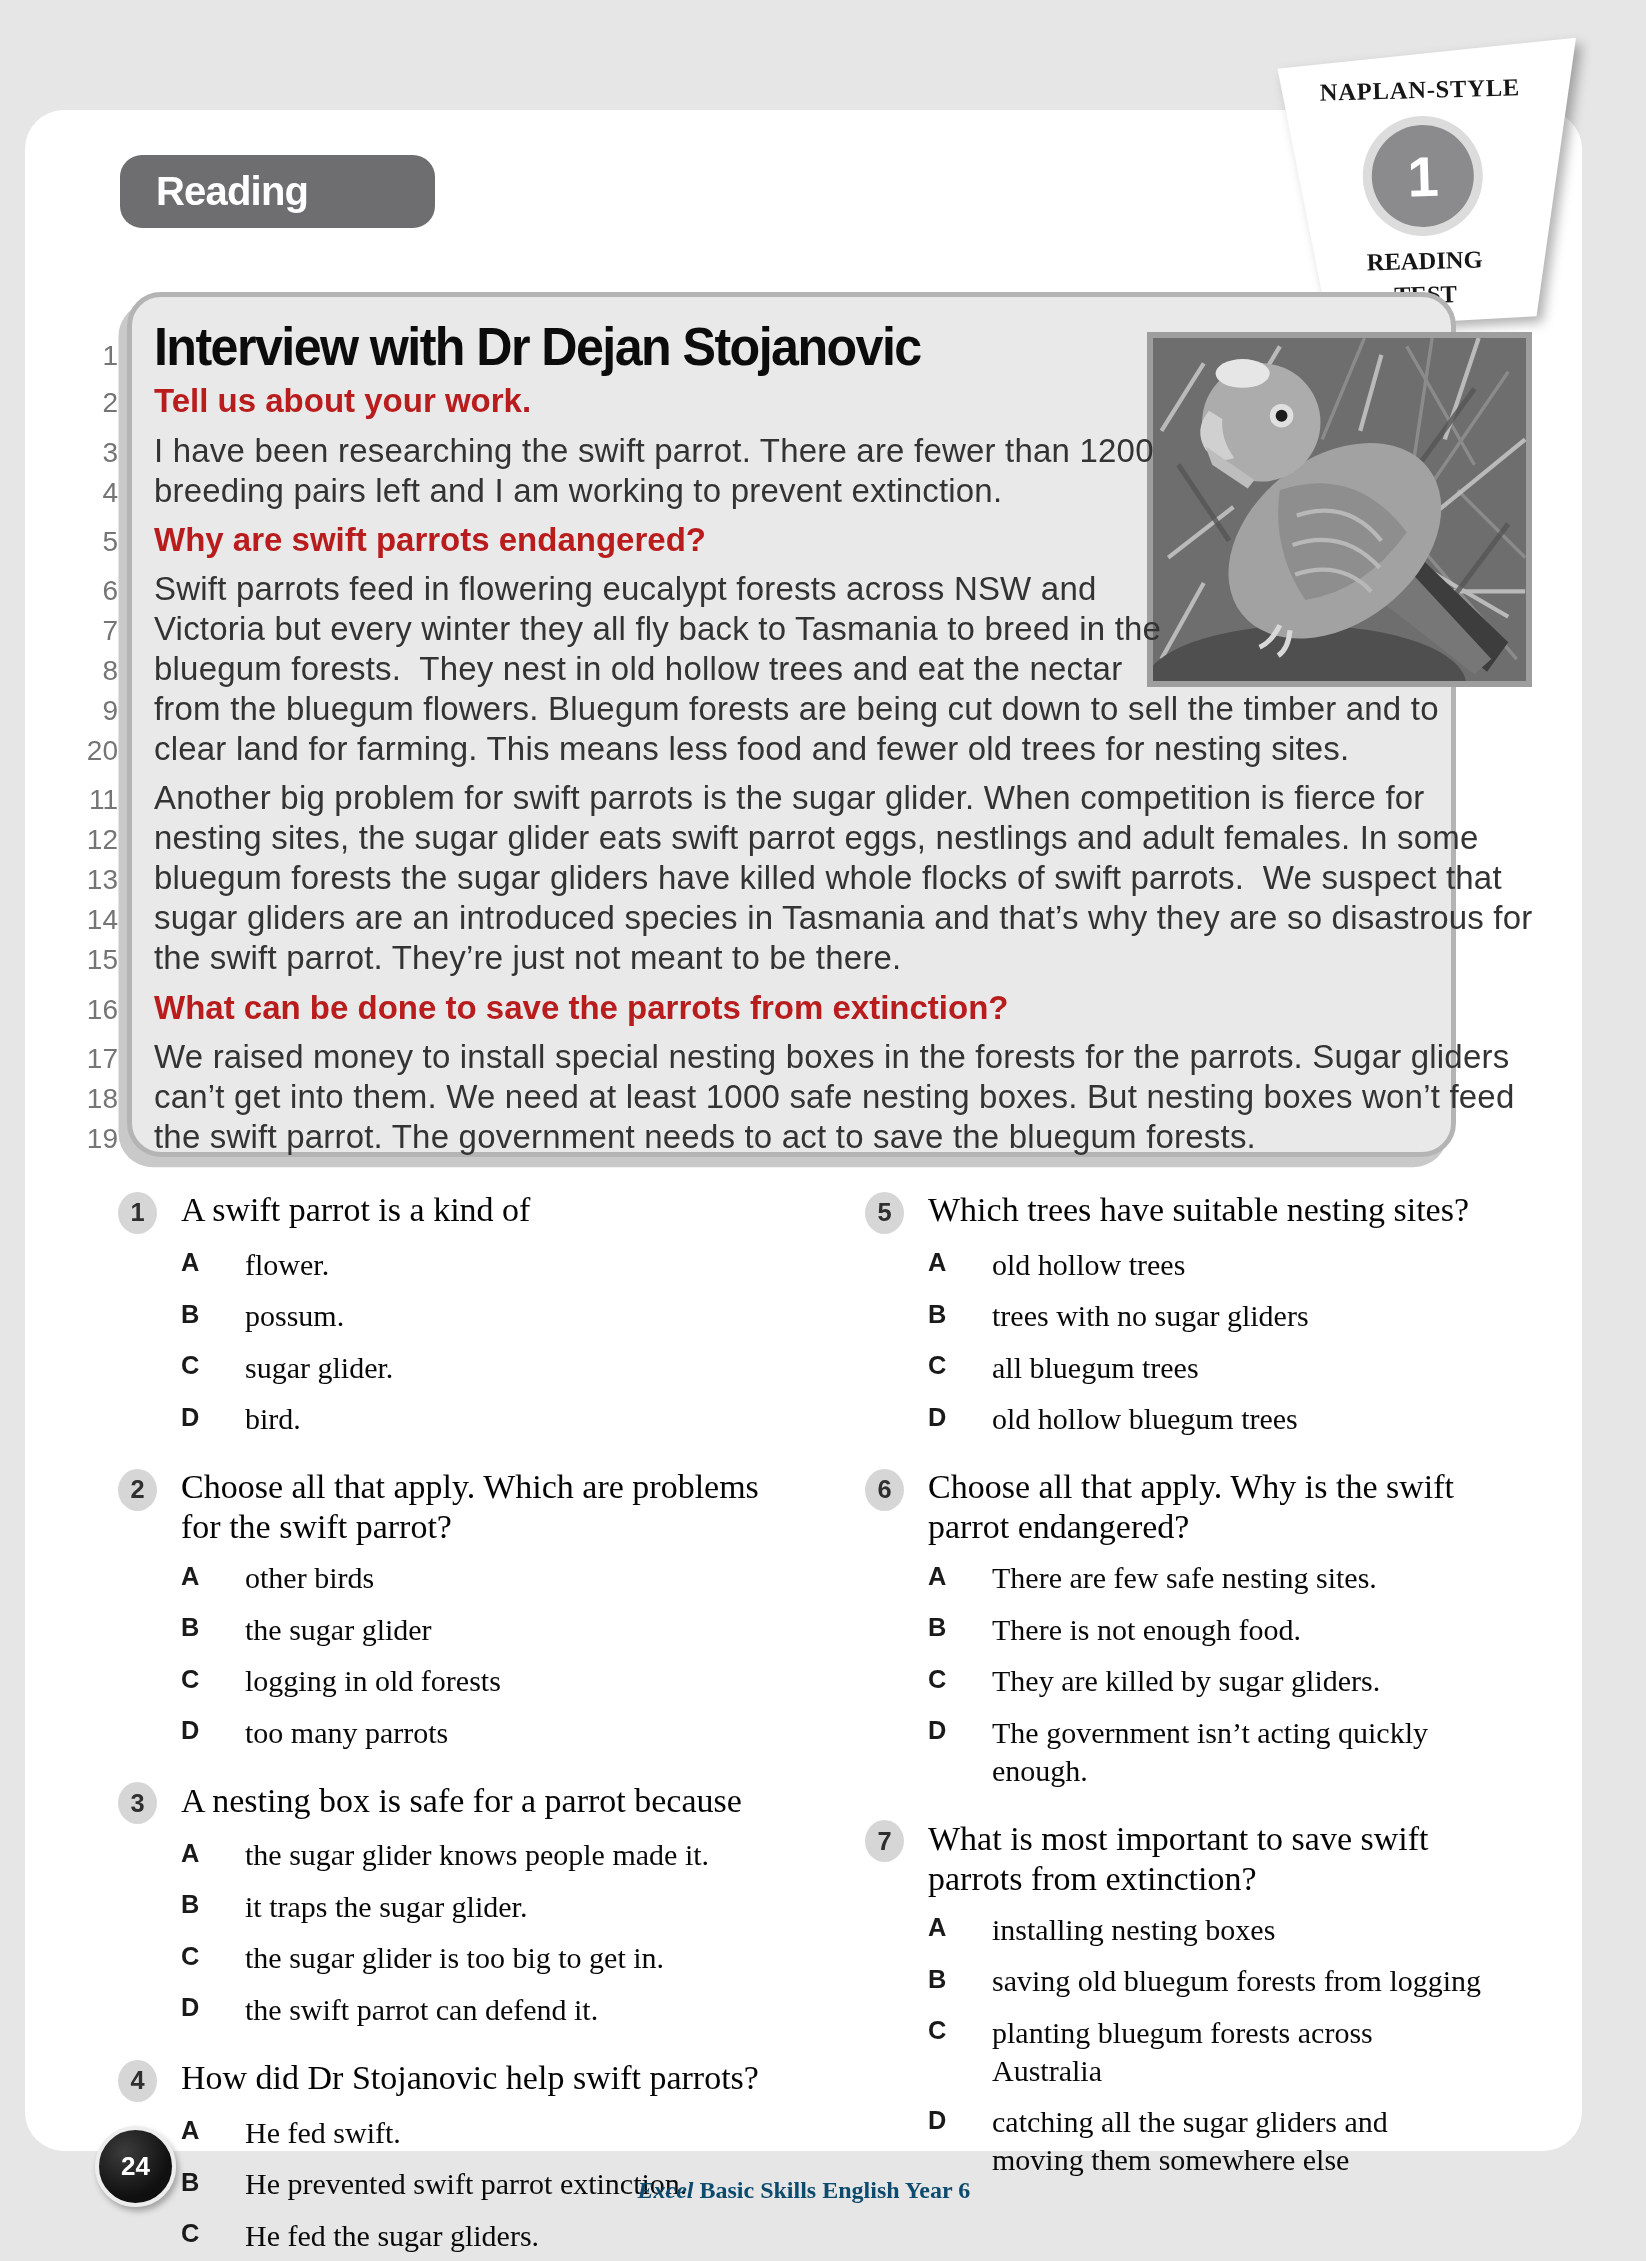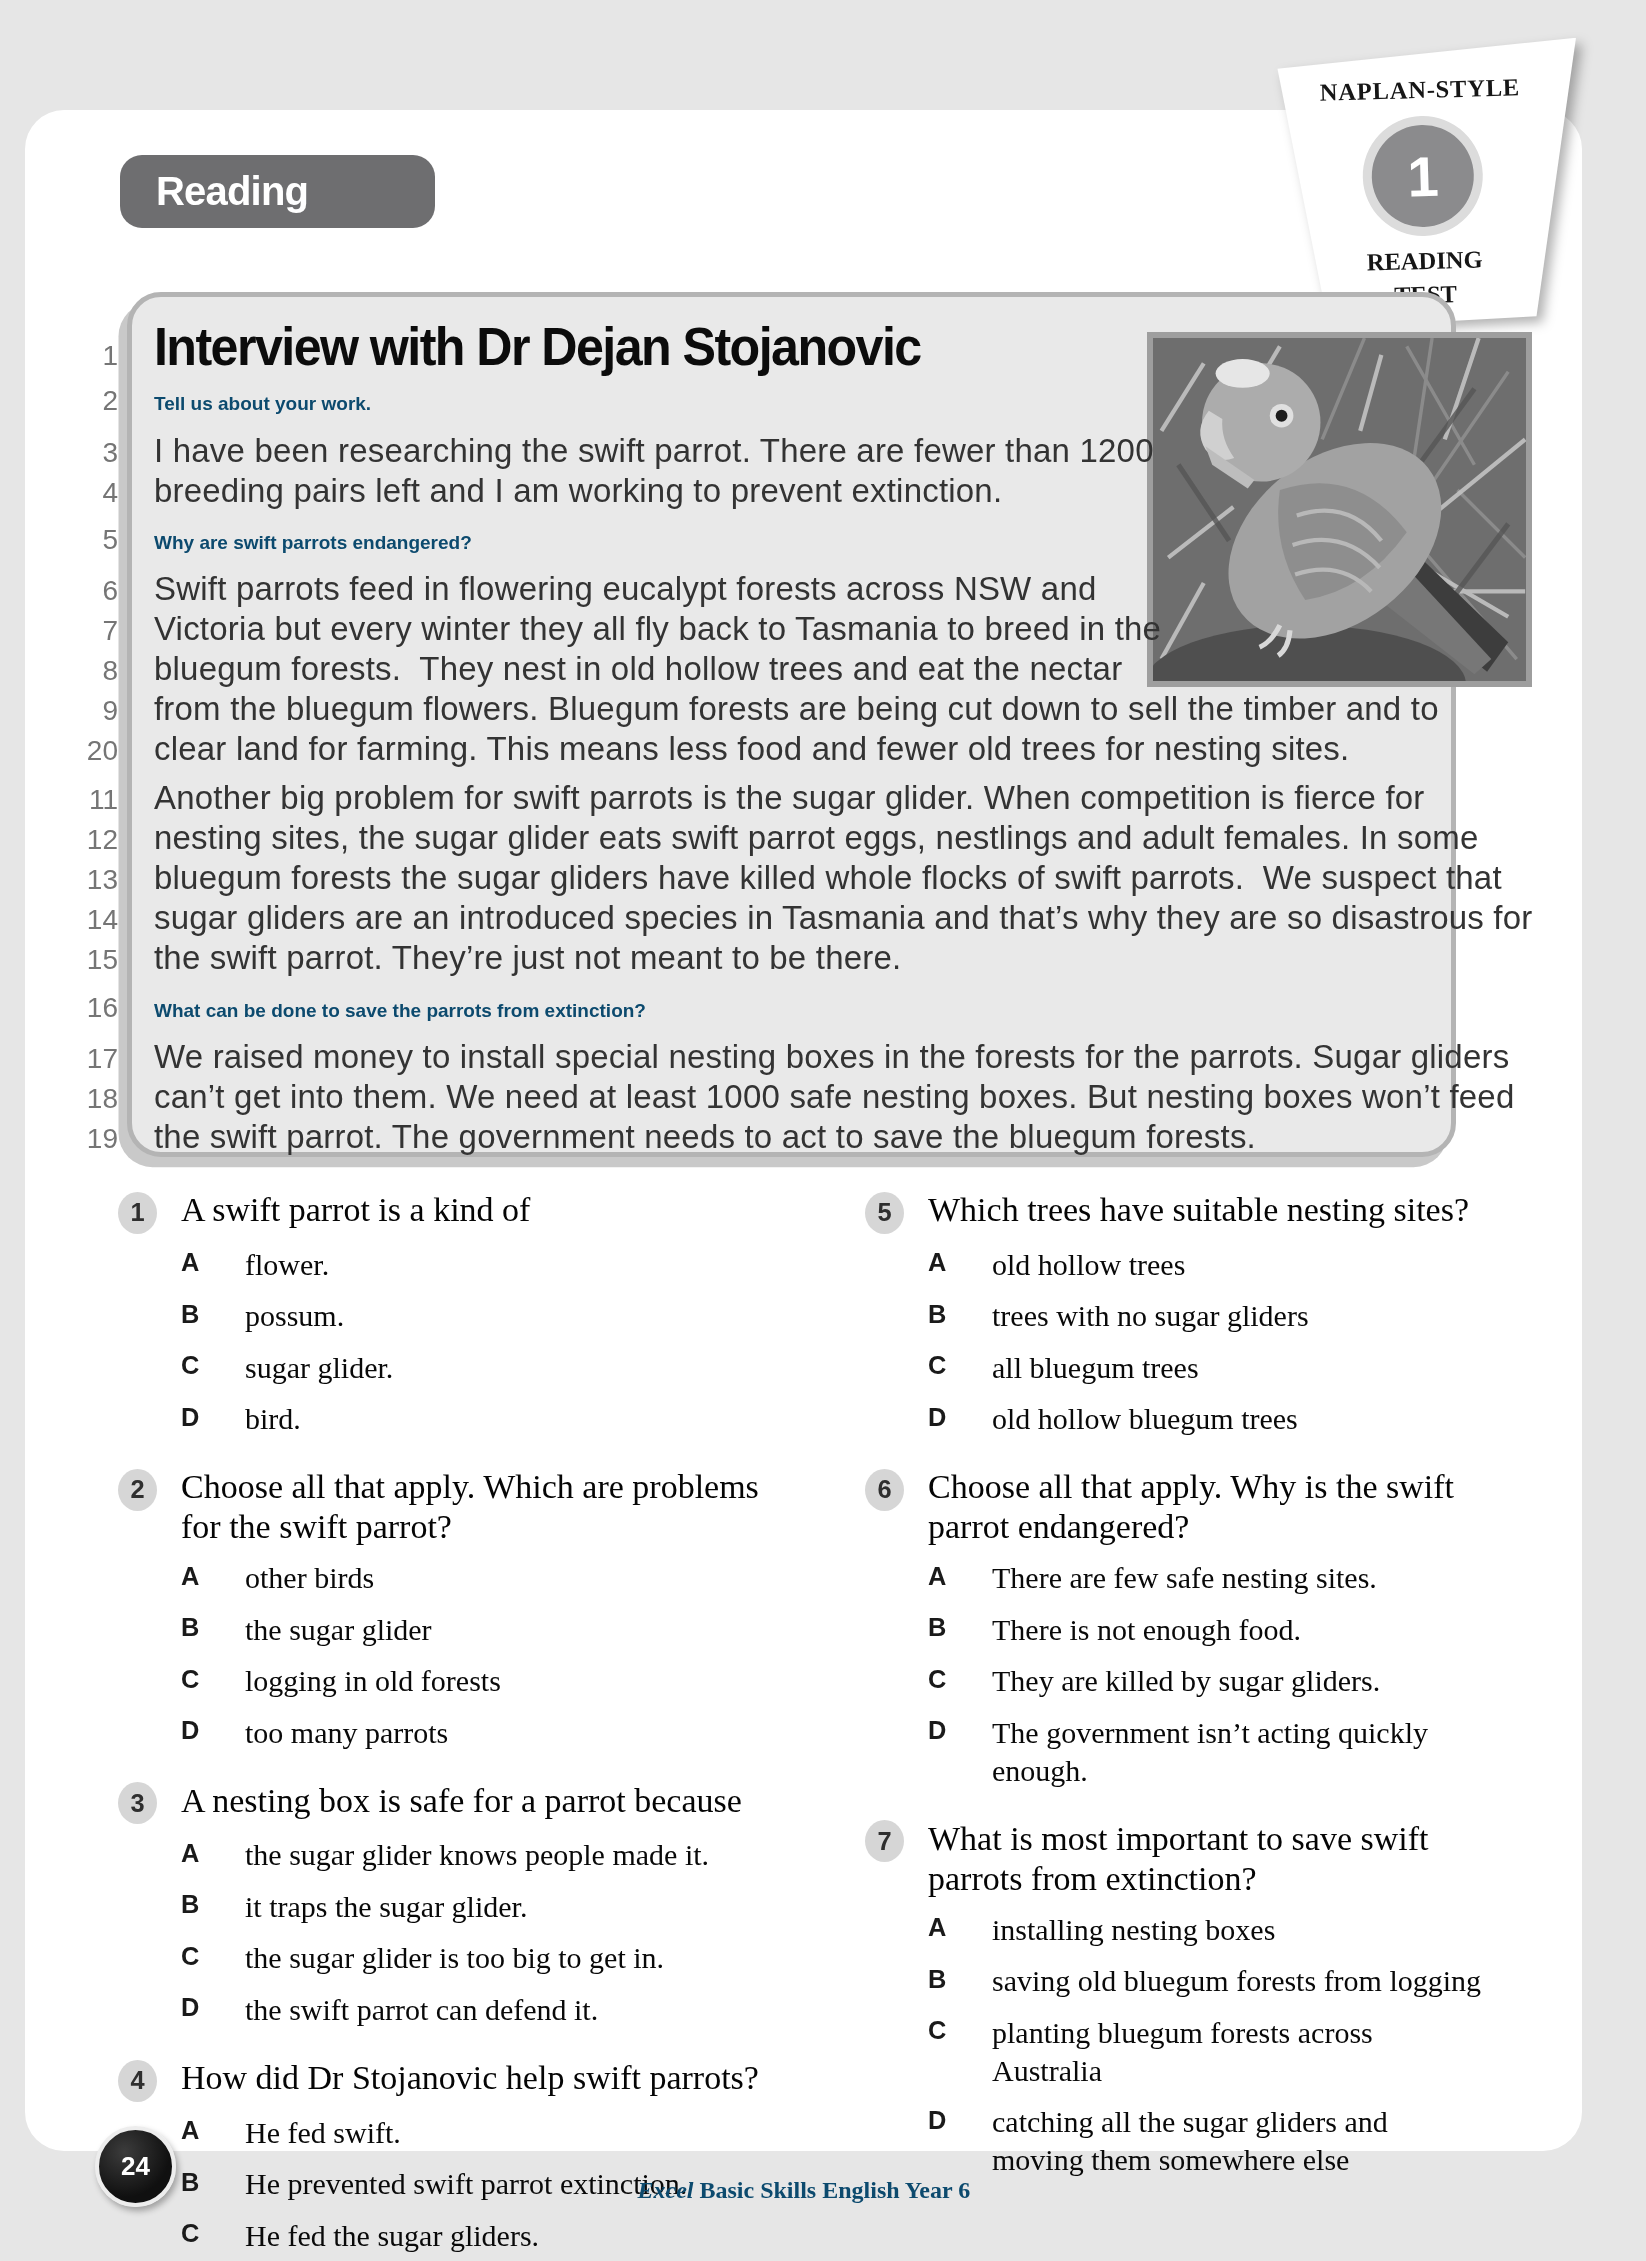--- a/index.html
+++ b/index.html
@@ -38,7 +38,7 @@
   .p-row.gap{margin-top:9.3px;}
   .l-num{width:38px;text-align:right;font-size:28px;color:#757575;flex:none;}
   .l-text{margin-left:36px;white-space:pre;font-size:33px;color:#333;letter-spacing:0.2px;}
-  .p-row.head .l-text{font-weight:700;font-size:19px;color:#0c4a6e;letter-spacing:0;}
+  .p-row.head .l-text{font-weight:700;font-size:33px;color:#b91c1c;letter-spacing:0;}
   .p-row.title .l-text{font-weight:700;font-size:54px;color:#0c0c0c;letter-spacing:-1.7px;
                        transform:scaleX(.93);transform-origin:left;}
 

